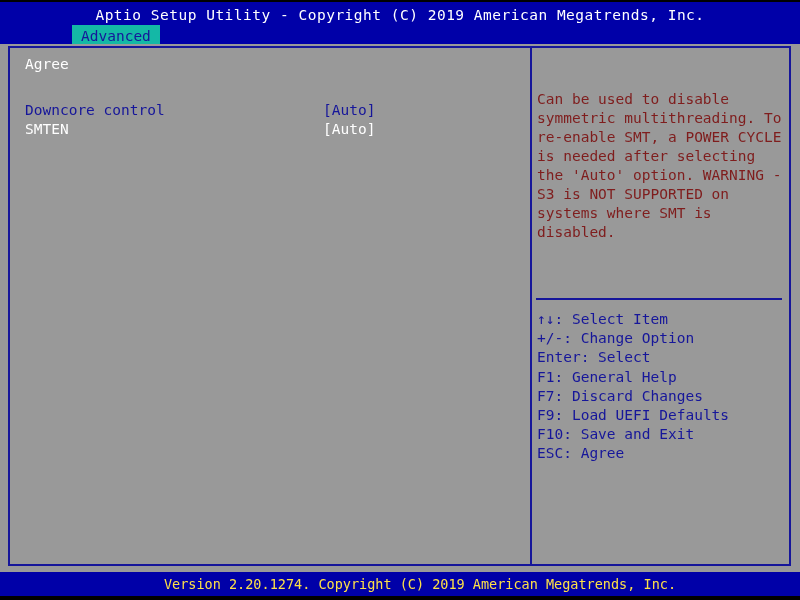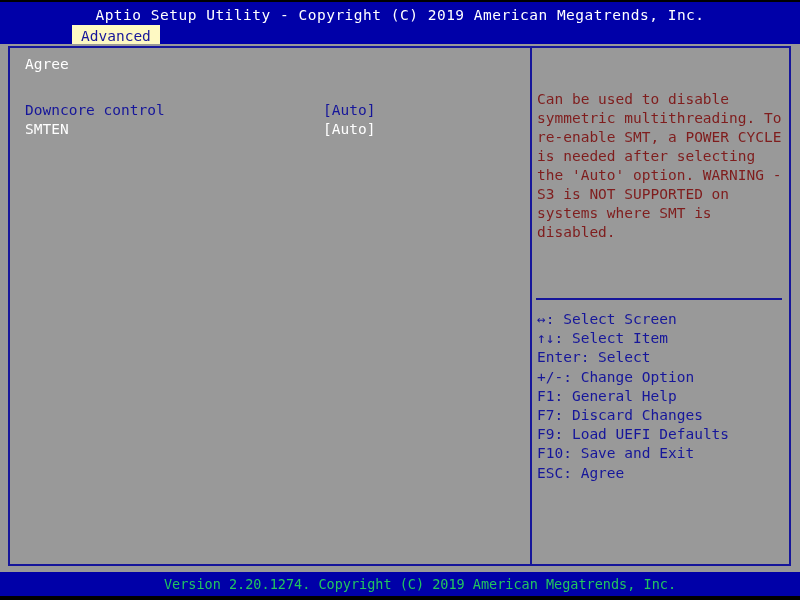--- a/index.html
+++ b/index.html
@@ -42,7 +42,7 @@
     position:absolute; left:72px; top:0px;
     height:21px;
     padding:2px 9px 0 9px;
-    background:#fef9c3;
+    background:#14b8a6;
     color:#16169a;
     font-size:14.5px;
     line-height:19px;

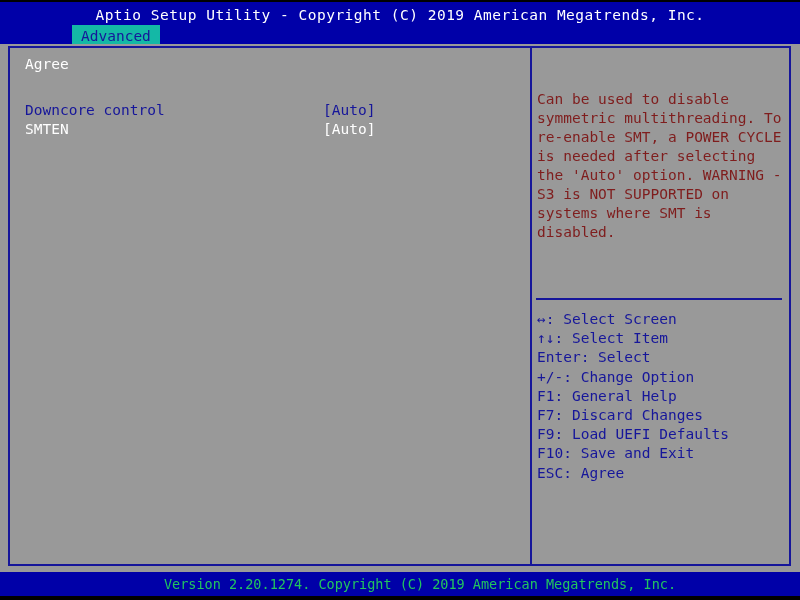--- a/index.html
+++ b/index.html
@@ -194,7 +194,6 @@
     <div class="help-text">Can be used to disable symmetric multithreading. To re-enable SMT, a POWER CYCLE is needed after selecting the 'Auto' option. WARNING - S3 is NOT SUPPORTED on systems where SMT is disabled.</div>
     <div class="divider-h"></div>
     <div class="keys">
-        <div class="key-line"><span>↔:</span><span> Select Screen</span></div>
         <div class="key-line"><span>↑↓:</span><span> Select Item</span></div>
         <div class="key-line"><span>Enter:</span><span> Select</span></div>
         <div class="key-line"><span>+/-:</span><span> Change Option</span></div>

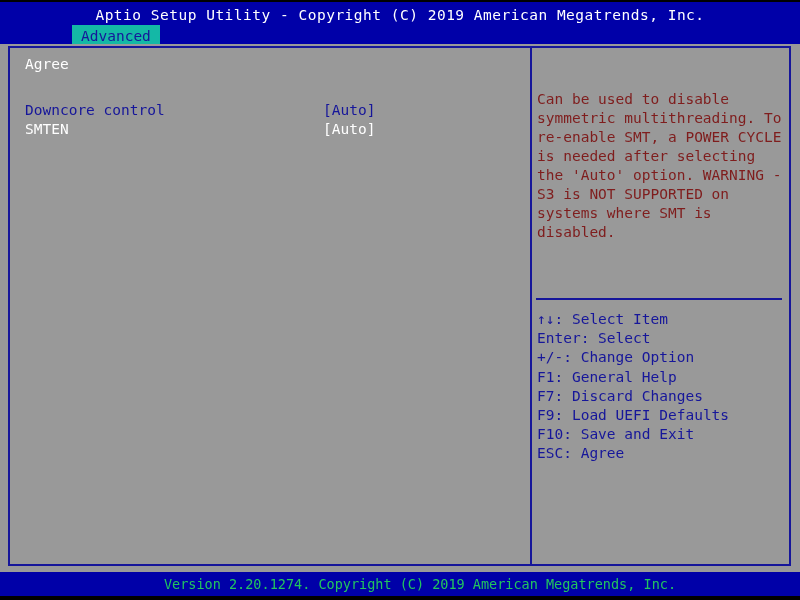--- a/index.html
+++ b/index.html
@@ -195,8 +195,8 @@
     <div class="divider-h"></div>
     <div class="keys">
         <div class="key-line"><span>↑↓:</span><span> Select Item</span></div>
+        <div class="key-line"><span>+/-:</span><span> Change Option</span></div>
         <div class="key-line"><span>Enter:</span><span> Select</span></div>
-        <div class="key-line"><span>+/-:</span><span> Change Option</span></div>
         <div class="key-line"><span>F1:</span><span> General Help</span></div>
         <div class="key-line"><span>F7:</span><span> Discard Changes</span></div>
         <div class="key-line"><span>F9:</span><span> Load UEFI Defaults</span></div>

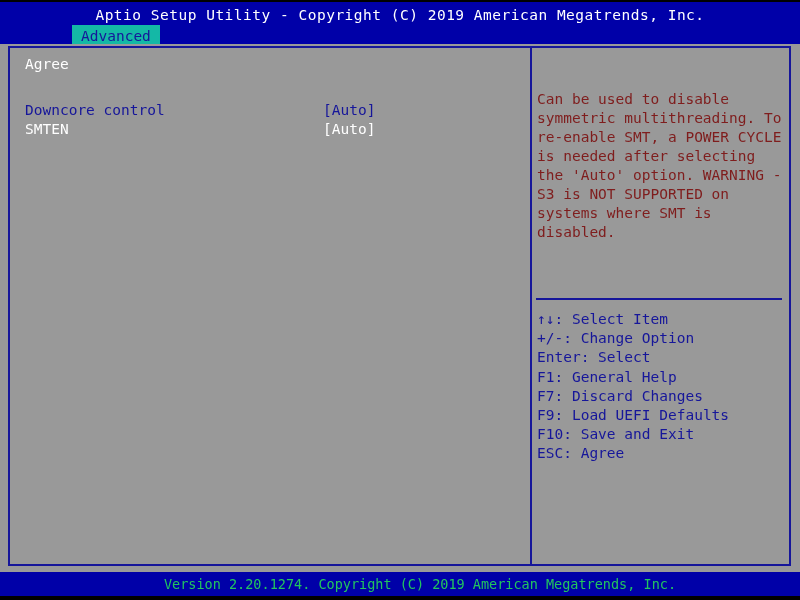--- a/index.html
+++ b/index.html
@@ -147,7 +147,7 @@
   .footer-text {
     position:absolute; left:0; top:4px; width:800px;
     text-align:center;
-    color:#22c55e;
+    color:#fde047;
     font-size:13.5px;
     white-space:pre;
     padding-left:40px;

